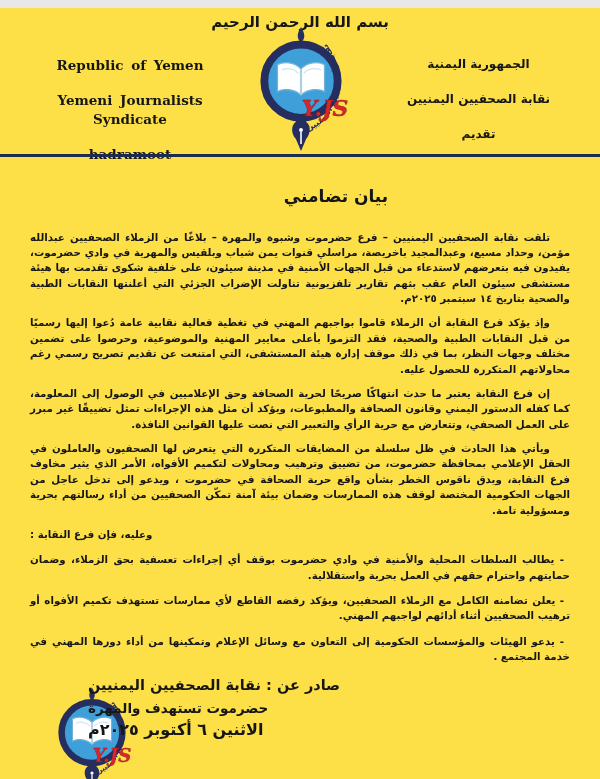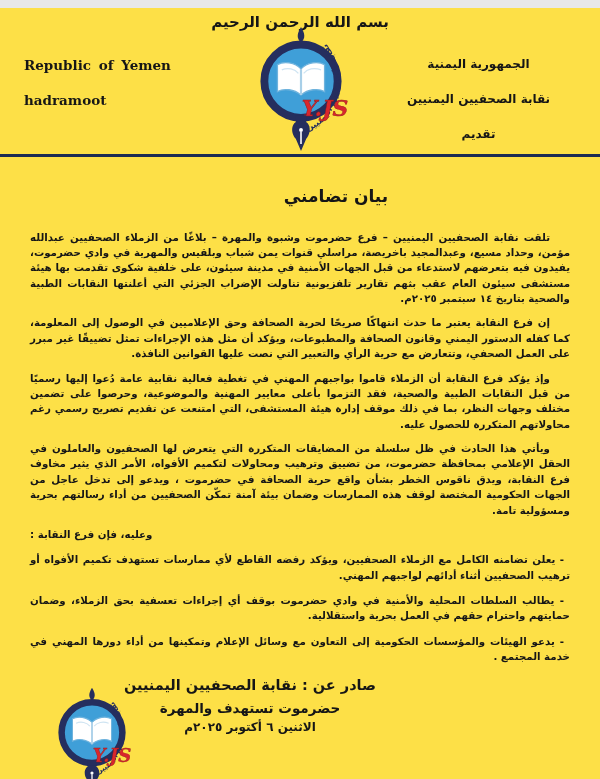--- a/index.html
+++ b/index.html
@@ -22,7 +22,7 @@
   }
   .hdr-en{
     position:absolute;left:24px;top:48px;width:212px;
-    text-align:left;
+    text-align:center;
     font-family:"DejaVu Serif","Liberation Serif",serif;
     font-size:13.5px;font-weight:bold;word-spacing:3px;
   }

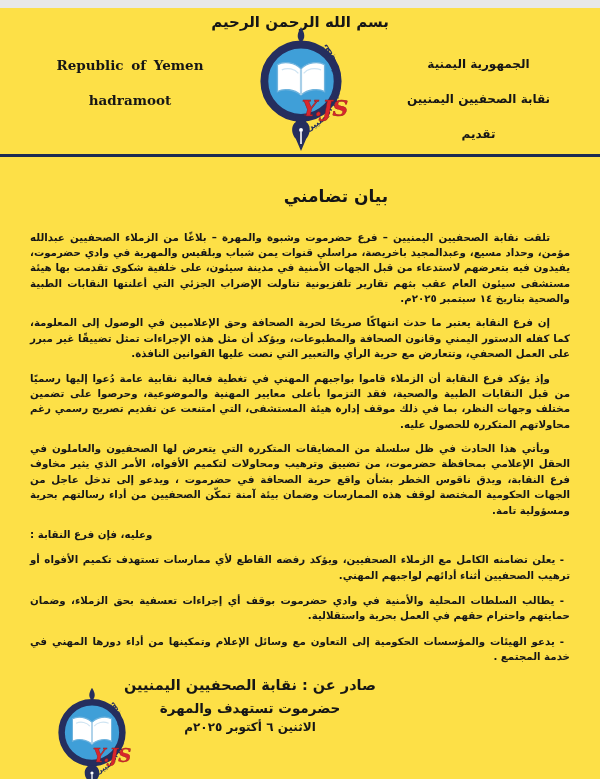--- a/index.html
+++ b/index.html
@@ -92,6 +92,7 @@
 
     <div class="hdr-en">
       <div class="l">Republic of Yemen</div>
+      <div class="l">Yemeni Journalists Syndicate</div>
       <div class="l">hadramoot</div>
     </div>
 

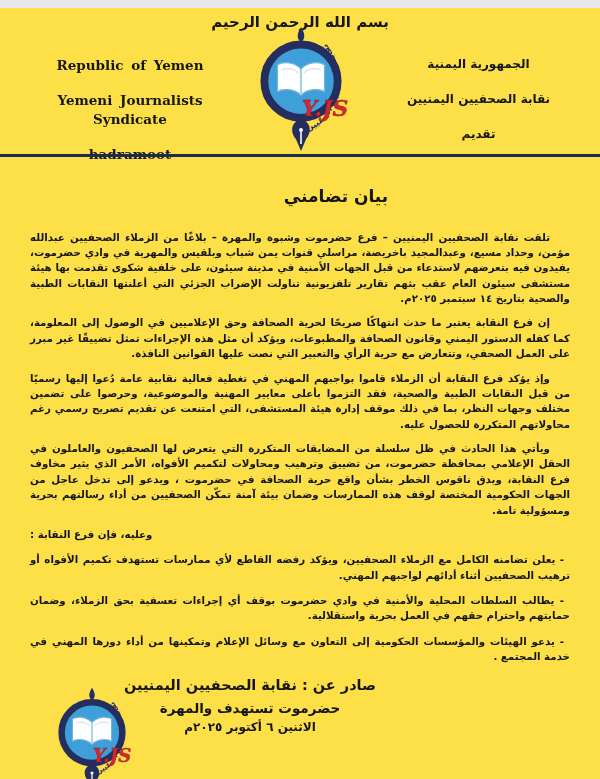--- a/index.html
+++ b/index.html
@@ -113,8 +113,8 @@
     <h1 class="doc-title">بيان تضامني</h1>
 
     <p class="para">تلقت نقابة الصحفيين اليمنيين – فرع حضرموت وشبوة والمهرة – بلاغًا من الزملاء الصحفيين عبدالله مؤمن، وحداد مسيع، وعبدالمجيد باخريصة، مراسلي قنوات يمن شباب وبلقيس والمهرية في وادي حضرموت، يفيدون فيه بتعرضهم لاستدعاء من قبل الجهات الأمنية في مدينة سيئون، على خلفية شكوى تقدمت بها هيئة مستشفى سيئون العام عقب بثهم تقارير تلفزيونية تناولت الإضراب الجزئي التي أعلنتها النقابات الطبية والصحية بتاريخ ١٤ سبتمبر ٢٠٢٥م.</p>
+    <p class="para">وإذ يؤكد فرع النقابة أن الزملاء قاموا بواجبهم المهني في تغطية فعالية نقابية عامة دُعوا إليها رسميًا من قبل النقابات الطبية والصحية، فقد التزموا بأعلى معايير المهنية والموضوعية، وحرصوا على تضمين مختلف وجهات النظر، بما في ذلك موقف إدارة هيئة المستشفى، التي امتنعت عن تقديم تصريح رسمي رغم محاولاتهم المتكررة للحصول عليه.</p>
     <p class="para">إن فرع النقابة يعتبر ما حدث انتهاكًا صريحًا لحرية الصحافة وحق الإعلاميين في الوصول إلى المعلومة، كما كفله الدستور اليمني وقانون الصحافة والمطبوعات، ويؤكد أن مثل هذه الإجراءات تمثل تضييقًا غير مبرر على العمل الصحفي، وتتعارض مع حرية الرأي والتعبير التي نصت عليها القوانين النافذة.</p>
-    <p class="para">وإذ يؤكد فرع النقابة أن الزملاء قاموا بواجبهم المهني في تغطية فعالية نقابية عامة دُعوا إليها رسميًا من قبل النقابات الطبية والصحية، فقد التزموا بأعلى معايير المهنية والموضوعية، وحرصوا على تضمين مختلف وجهات النظر، بما في ذلك موقف إدارة هيئة المستشفى، التي امتنعت عن تقديم تصريح رسمي رغم محاولاتهم المتكررة للحصول عليه.</p>
     <p class="para">ويأتي هذا الحادث في ظل سلسلة من المضايقات المتكررة التي يتعرض لها الصحفيون والعاملون في الحقل الإعلامي بمحافظة حضرموت، من تضييق وترهيب ومحاولات لتكميم الأفواه، الأمر الذي يثير مخاوف فرع النقابة، ويدق ناقوس الخطر بشأن واقع حرية الصحافة في حضرموت ، ويدعو إلى تدخل عاجل من الجهات الحكومية المختصة لوقف هذه الممارسات وضمان بيئة آمنة تمكّن الصحفيين من أداء رسالتهم بحرية ومسؤولية تامة.</p>
 
     <p class="intro">وعليه، فإن فرع النقابة :</p>

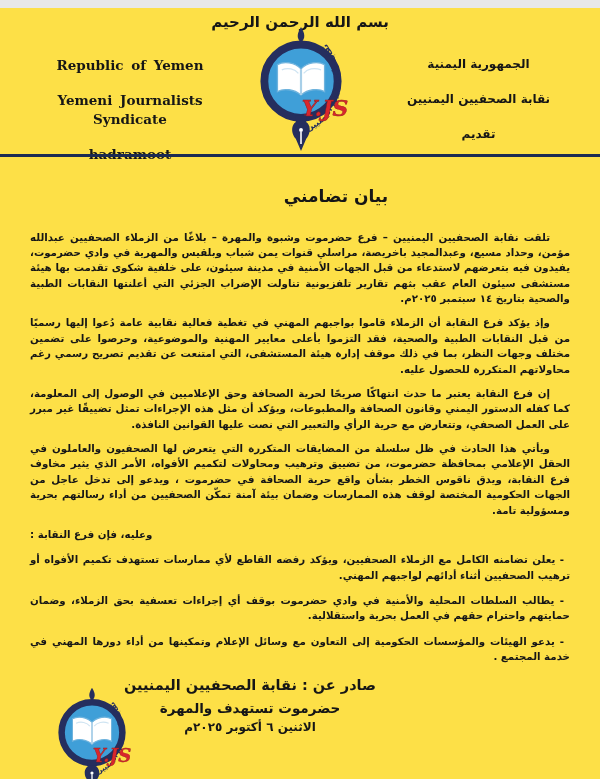--- a/index.html
+++ b/index.html
@@ -119,8 +119,8 @@
 
     <p class="intro">وعليه، فإن فرع النقابة :</p>
 
+    <p class="bullet">- يطالب السلطات المحلية والأمنية في وادي حضرموت بوقف أي إجراءات تعسفية بحق الزملاء، وضمان حمايتهم واحترام حقهم في العمل بحرية واستقلالية.</p>
     <p class="bullet">- يعلن تضامنه الكامل مع الزملاء الصحفيين، ويؤكد رفضه القاطع لأي ممارسات تستهدف تكميم الأفواه أو ترهيب الصحفيين أثناء أدائهم لواجبهم المهني.</p>
-    <p class="bullet">- يطالب السلطات المحلية والأمنية في وادي حضرموت بوقف أي إجراءات تعسفية بحق الزملاء، وضمان حمايتهم واحترام حقهم في العمل بحرية واستقلالية.</p>
     <p class="bullet">- يدعو الهيئات والمؤسسات الحكومية إلى التعاون مع وسائل الإعلام وتمكينها من أداء دورها المهني في خدمة المجتمع .</p>
   </div>
 

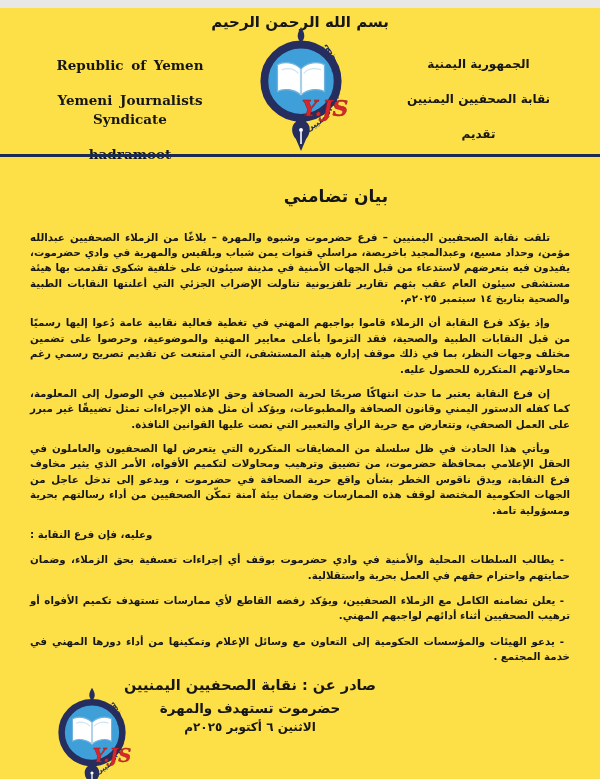--- a/index.html
+++ b/index.html
@@ -53,7 +53,7 @@
   .footer{flex:none;height:112px;position:relative;}
   .footer-text{
     position:absolute;left:88px;top:2px;width:324px;
-    text-align:center;direction:rtl;font-weight:bold;
+    text-align:left;direction:rtl;font-weight:bold;
   }
   .footer-text .issued{font-size:14.5px;margin:0 0 7px 0;}
   .footer-text .branch{font-size:13.5px;margin:0 0 4px 0;}

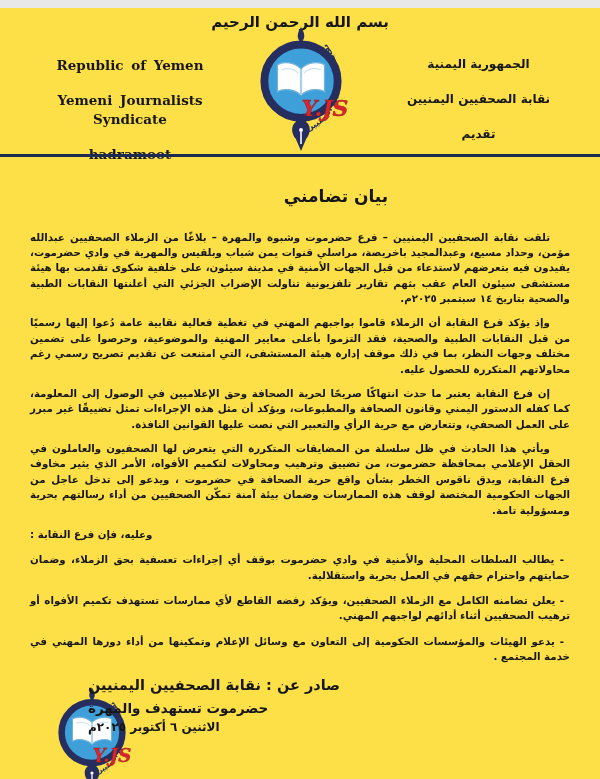--- a/index.html
+++ b/index.html
@@ -57,7 +57,7 @@
   }
   .footer-text .issued{font-size:14.5px;margin:0 0 7px 0;}
   .footer-text .branch{font-size:13.5px;margin:0 0 4px 0;}
-  .footer-text .date{font-size:12px;margin:0;}
+  .footer-text .date{font-size:16px;margin:0;}
   .logo-footer{position:absolute;left:52px;top:12px;width:80px;height:110px;}
   .hidden-defs{position:absolute;width:0;height:0;overflow:hidden;}
 </style>

